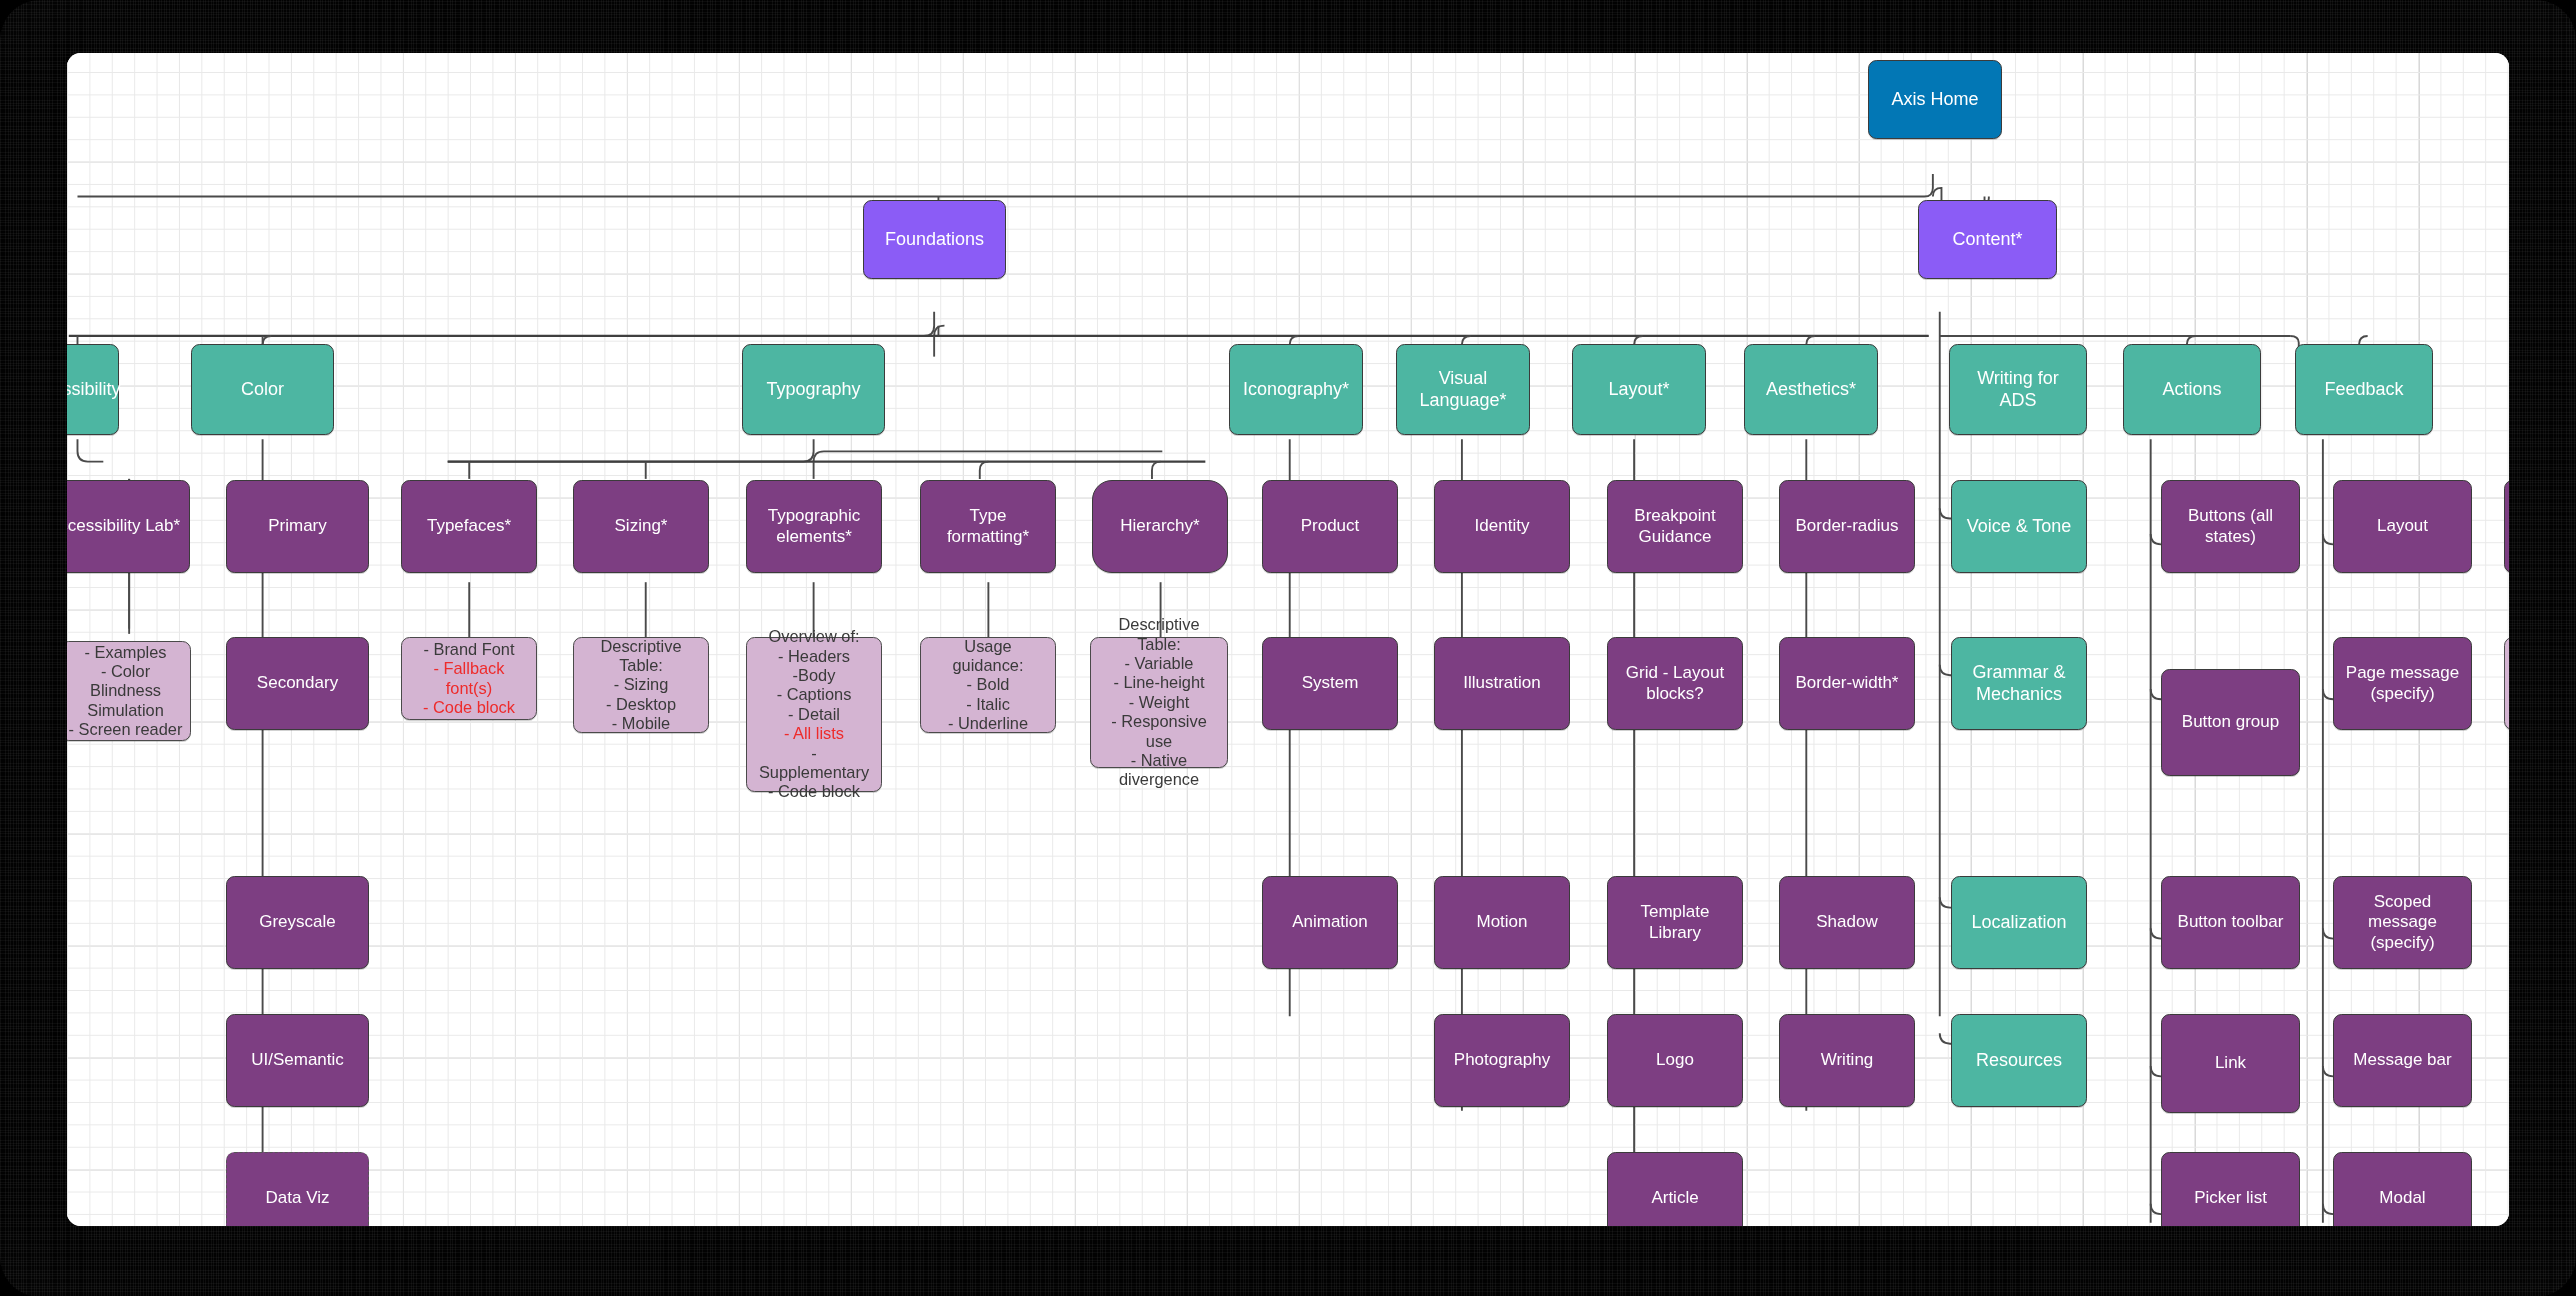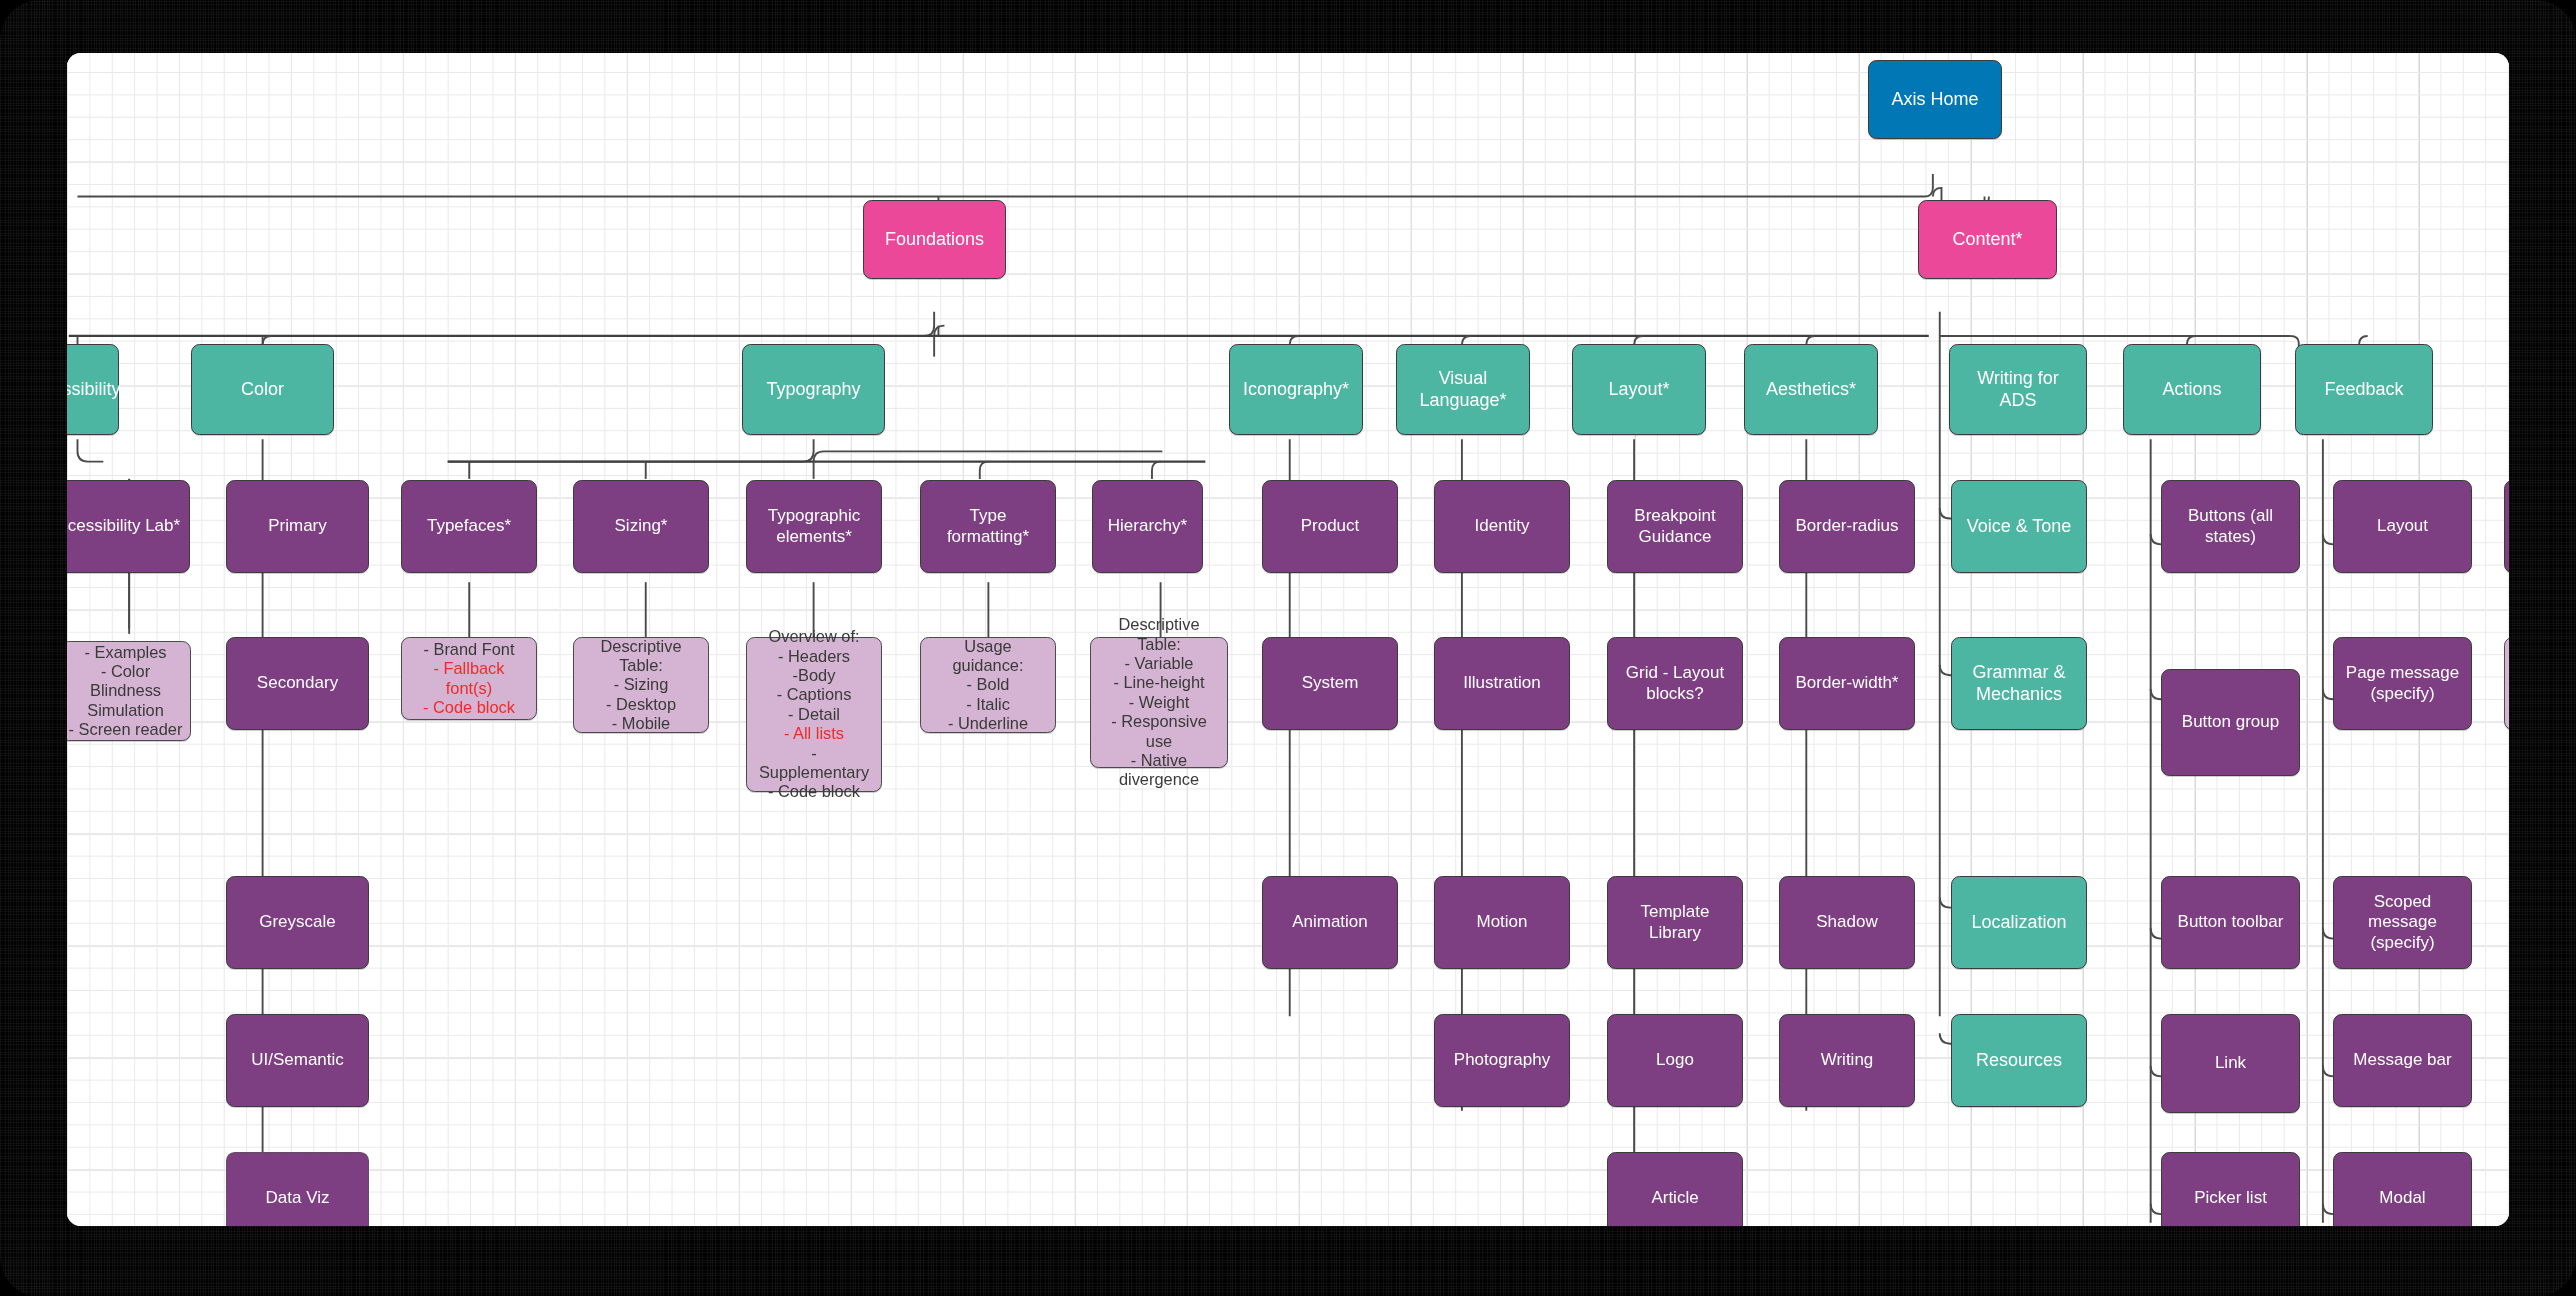--- a/index.html
+++ b/index.html
@@ -73,7 +73,7 @@
     white-space: pre-line;
   }
   .node.root      { background: #0277B5; font-size: 18px; }
-  .node.section   { background: #ec4899; font-size: 18px; }
+  .node.section   { background: #8b5cf6; font-size: 18px; }
   .node.category  { background: #4DB6A2; font-size: 18px; }
   .node.item      { background: #7D3E82; font-size: 17px; }
   .node.note {

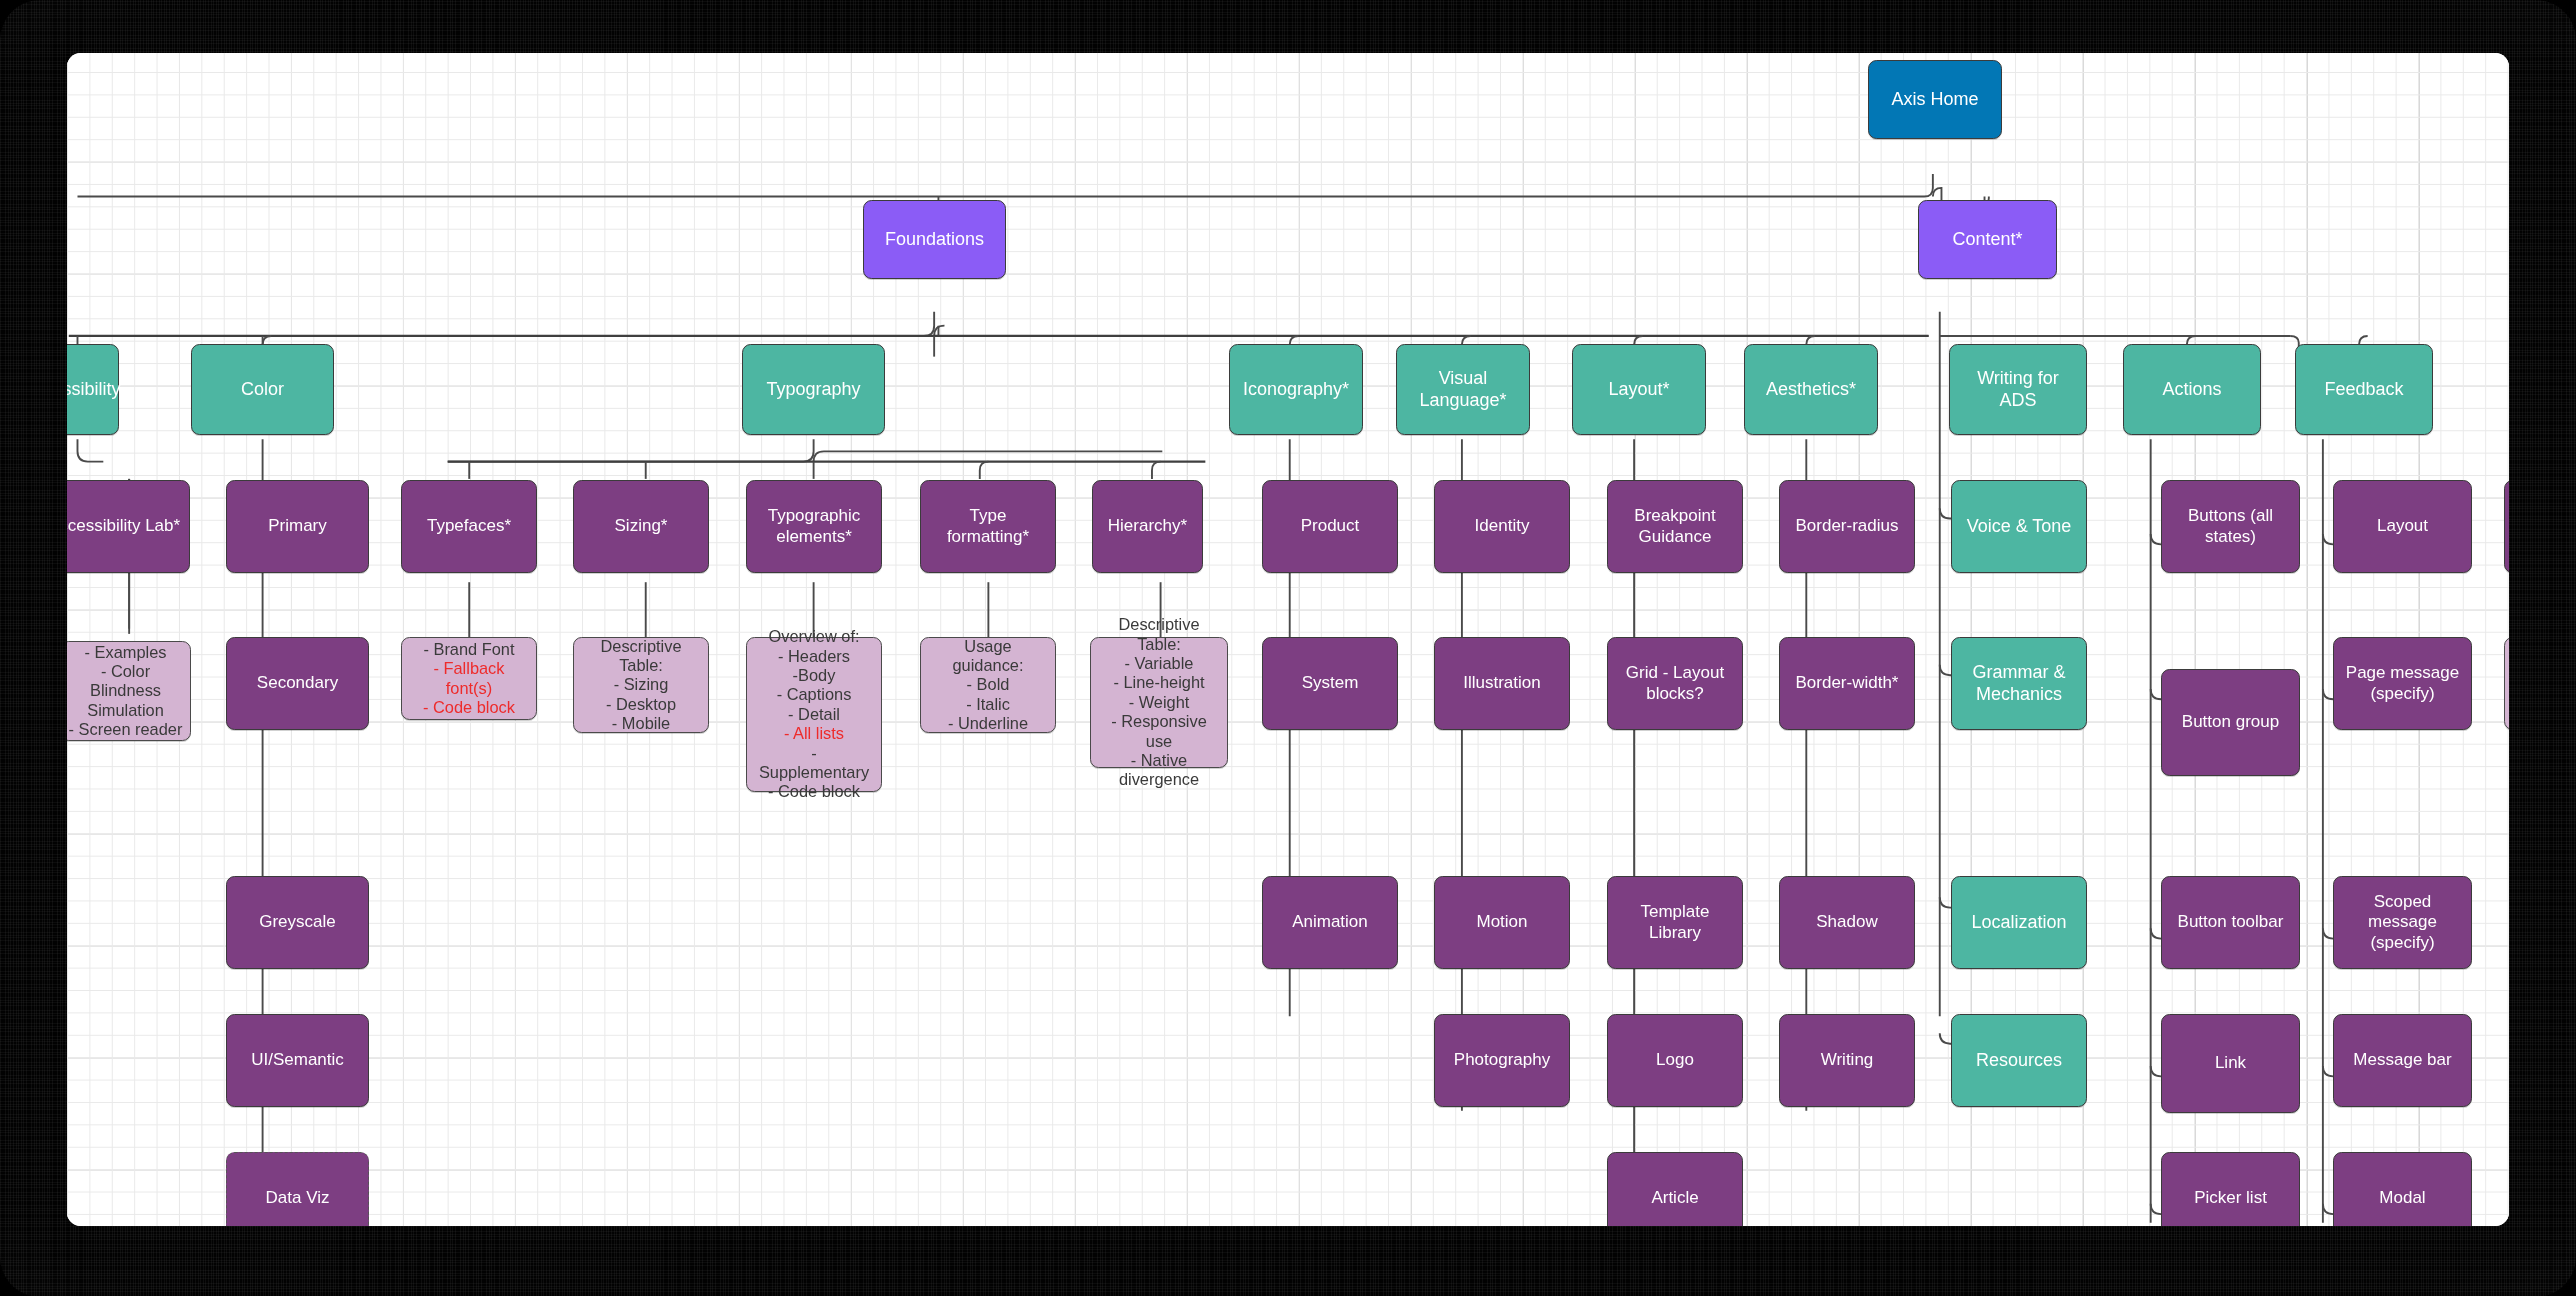--- a/index.html
+++ b/index.html
@@ -263,7 +263,7 @@
 - Underline</span>
       </div>
 
-      <div class="node item" style="left:1092px; top:480px; width:111px; height:93px;">Hierarchy*</div>
+      <div class="node item" style="left:1092px; top:480px; width:136px; height:93px;border-radius:20px;">Hierarchy*</div>
       <div class="node note" style="left:1090px; top:637px; width:138px; height:131px;">
         <span>Descriptive Table:
 - Variable

